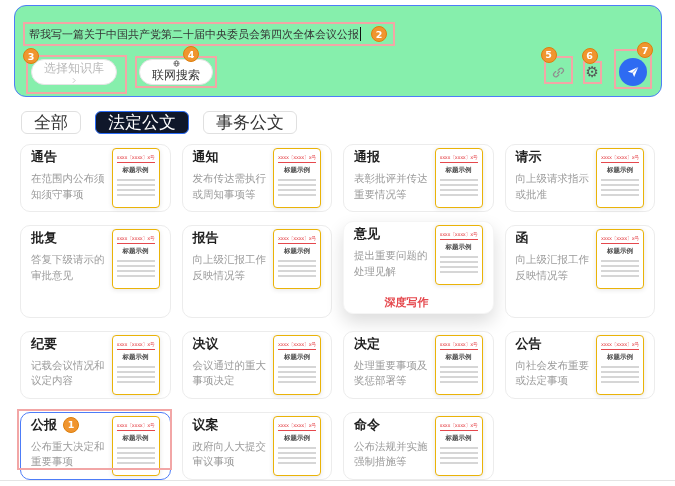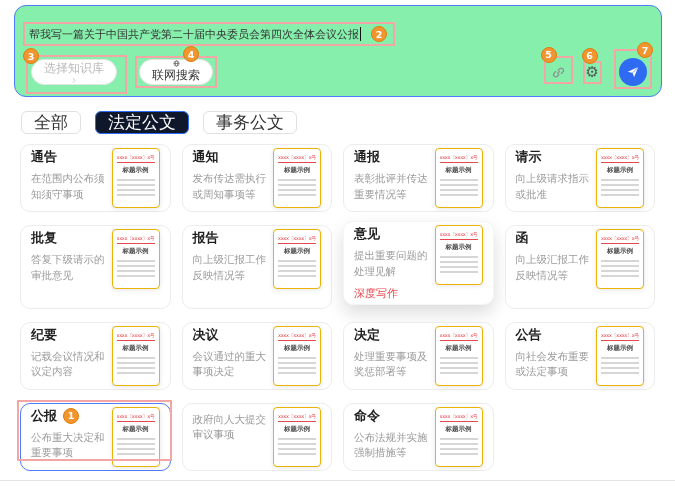--- a/index.html
+++ b/index.html
@@ -53,7 +53,7 @@
   .card-title-row { display:flex; align-items:center; gap:6px; }
   .card-title { font-size:13px; font-weight:bold; color:#1f1f1f; }
   .card-desc { margin-top:5px; font-size:10.5px; color:#9b9b9b; line-height:1.5; }
-  .deep { margin-top:6px; font-size:11px; font-weight:normal; color:#e5484d; cursor:pointer; }
+  .deep { margin-top:15px; font-size:11px; font-weight:bold; color:#e5484d; cursor:pointer;text-align:right; }
   .thumb { flex:0 0 48px; width:48px; height:60px; background:#fff; border:1px solid #eab308;
            border-radius:4px; box-shadow:0 1px 5px rgba(0,0,0,.10); padding:5px 4px 4px; }
   .thumb-no { font-size:5px; letter-spacing:-.3px; color:#e5484d; text-align:center;

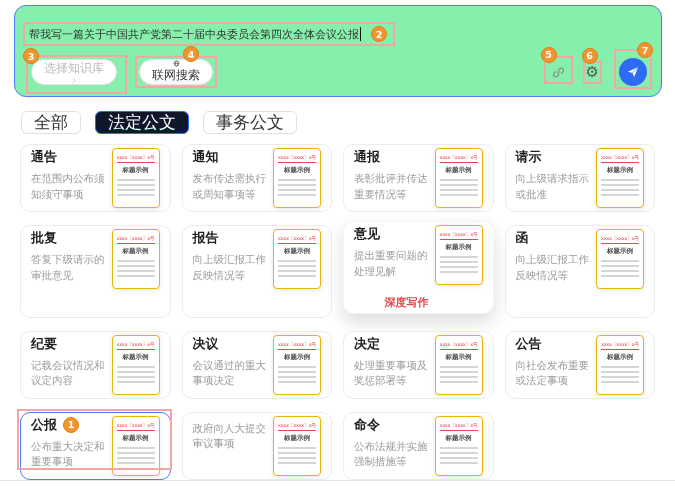--- a/index.html
+++ b/index.html
@@ -334,6 +334,9 @@
 
   <div class="card">
     <div class="card-left">
+      <div class="card-title-row">
+          <span class="card-title">议案</span>
+        </div>
       <div class="card-desc">政府向人大提交审议事项</div>
     </div>
     <div class="thumb">

